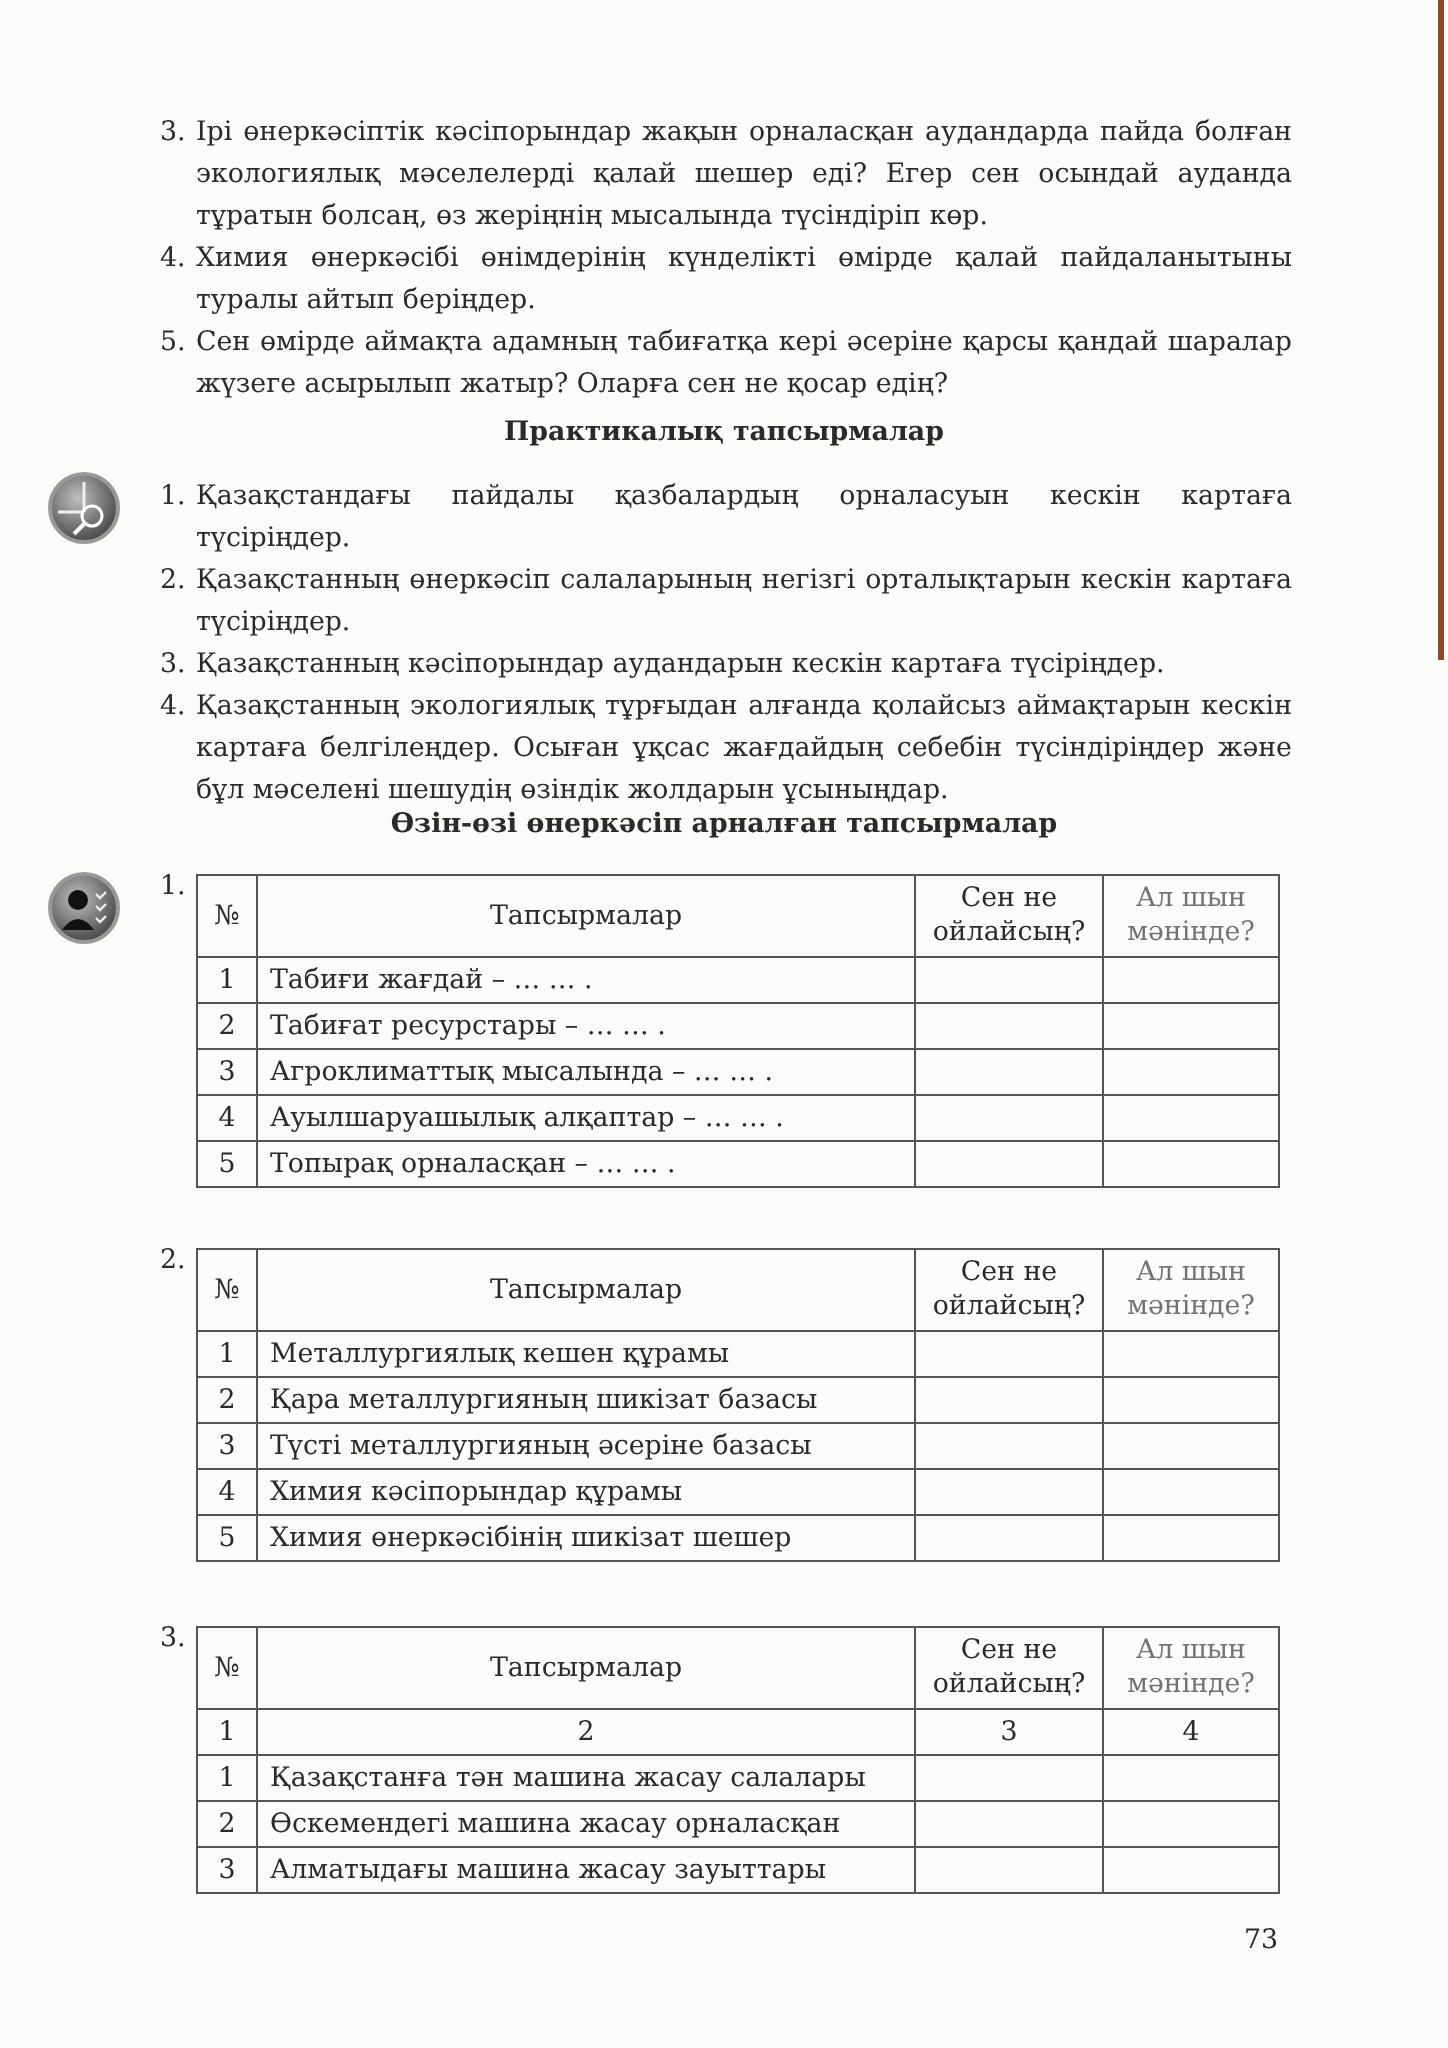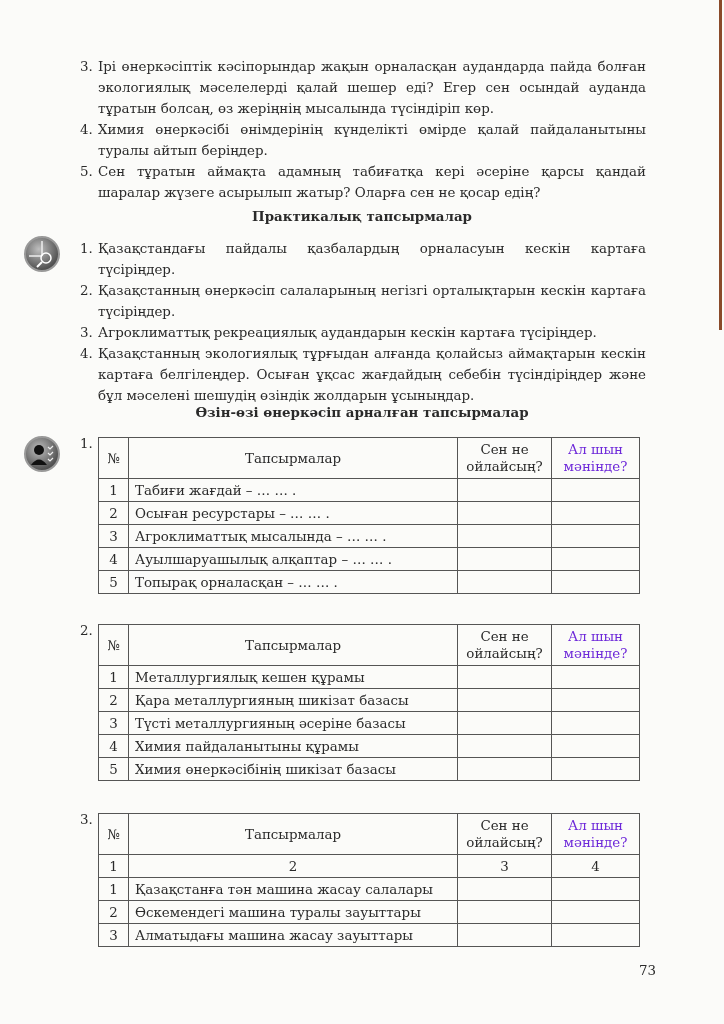--- a/index.html
+++ b/index.html
@@ -57,7 +57,7 @@
   </div>
   <div class="q-item">
     <span class="q-num">5.</span>
-    <span class="q-text">Сен тұратын аймақта адамның табиғатқа кері әсеріне қарсы қандай шаралар жүзеге асырылып жатыр? Оларға сен не қосар едің?</span>
+    <span class="q-text">Сен өмірде аймақта адамның табиғатқа кері әсеріне қарсы қандай шаралар жүзеге асырылып жатыр? Оларға сен не қосар едің?</span>
   </div>
 </div>
 

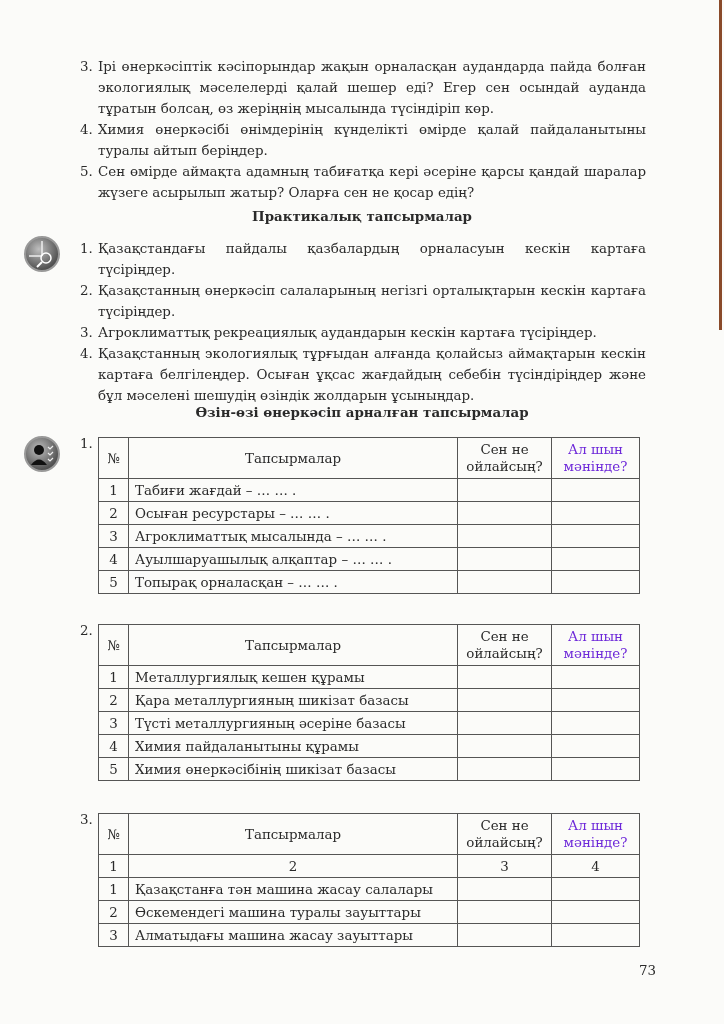--- a/index.html
+++ b/index.html
@@ -83,7 +83,7 @@
   </div>
   <div class="q-item">
     <span class="q-num">3.</span>
-    <span class="q-text">Агроклиматтық рекреациялық аудандарын кескін картаға түсіріңдер.</span>
+    <span class="q-text">Қазақстанның кәсіпорындар аудандарын кескін картаға түсіріңдер.</span>
   </div>
   <div class="q-item">
     <span class="q-num">4.</span>

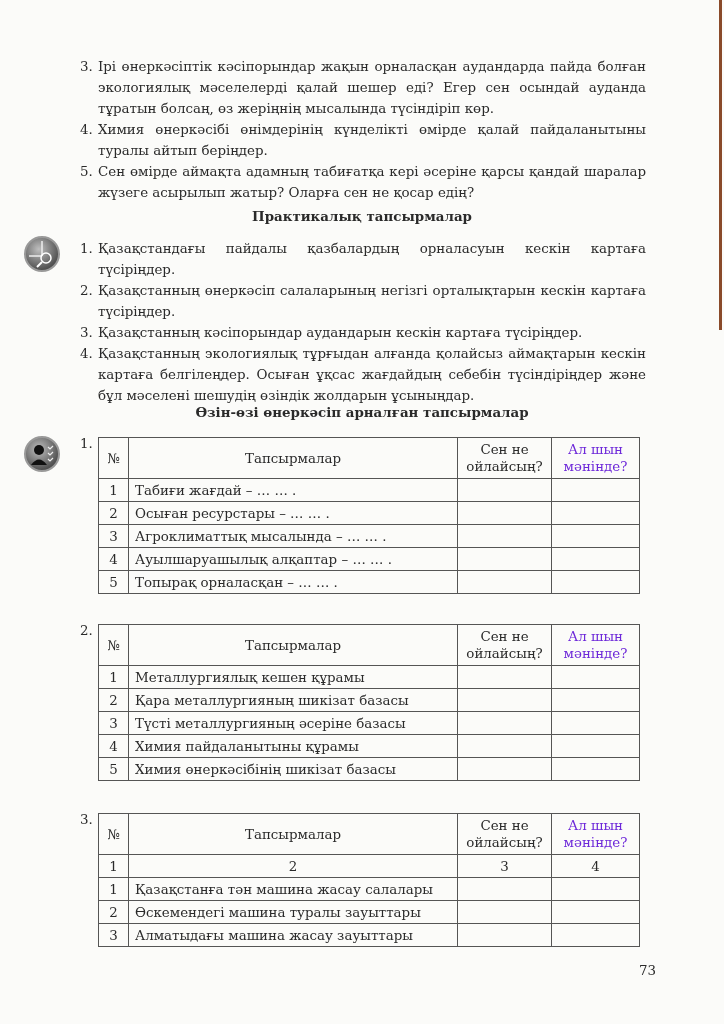--- a/index.html
+++ b/index.html
@@ -38,7 +38,7 @@
     td { height: 22px; }
     td.c { text-align: center; }
     col.c1 { width: 30px; } col.c2 { width: 329px; } col.c3 { width: 94px; } col.c4 { width: 88px; }
-    .hdr-sub { color: #6d28d9; }
+    .hdr-sub { color: #737373; }
     .page-number { position: absolute; left: 622px; top: 963px; font-size: 13.4px; margin-left: 17px; }
   </style>
 </head>

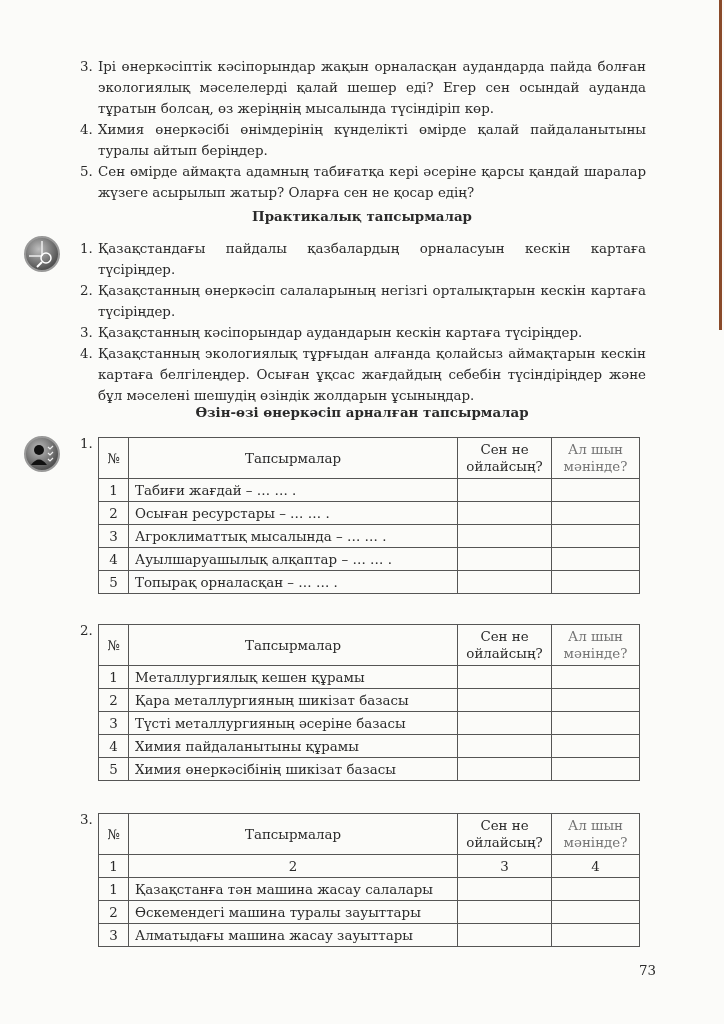--- a/index.html
+++ b/index.html
@@ -124,7 +124,7 @@
       </tr>
   <tr>
         <td class="c">2</td>
-        <td>Осыған ресурстары – … … .</td>
+        <td>Табиғат ресурстары – … … .</td>
         <td></td>
         <td></td>
       </tr>

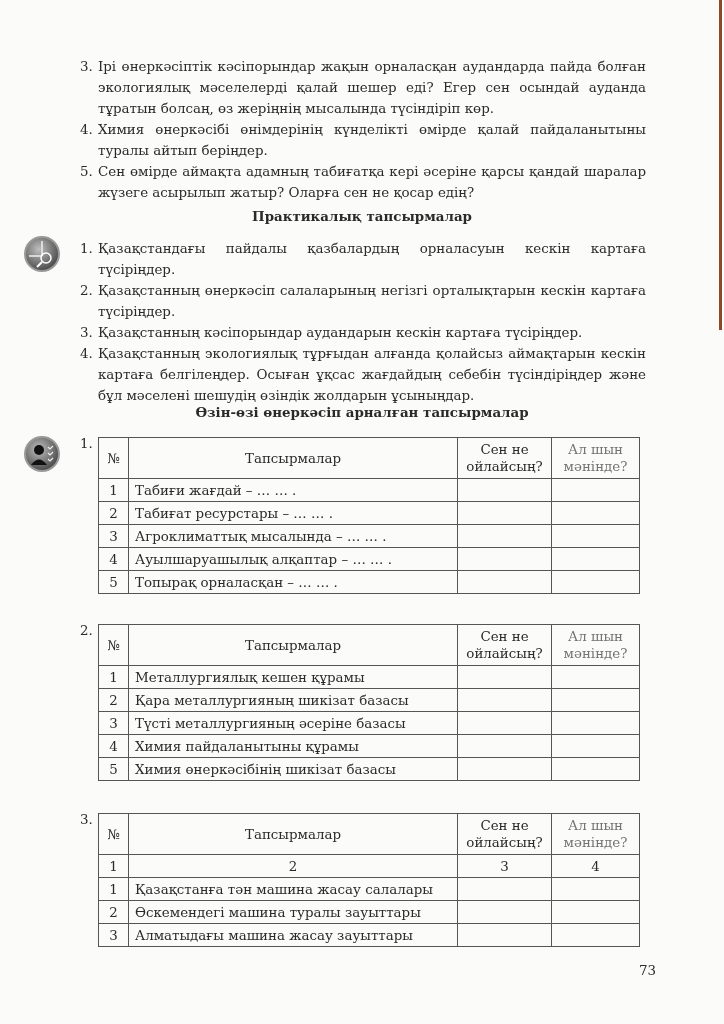--- a/index.html
+++ b/index.html
@@ -184,7 +184,7 @@
       </tr>
   <tr>
         <td class="c">4</td>
-        <td>Химия пайдаланытыны құрамы</td>
+        <td>Химия кәсіпорындар құрамы</td>
         <td></td>
         <td></td>
       </tr>

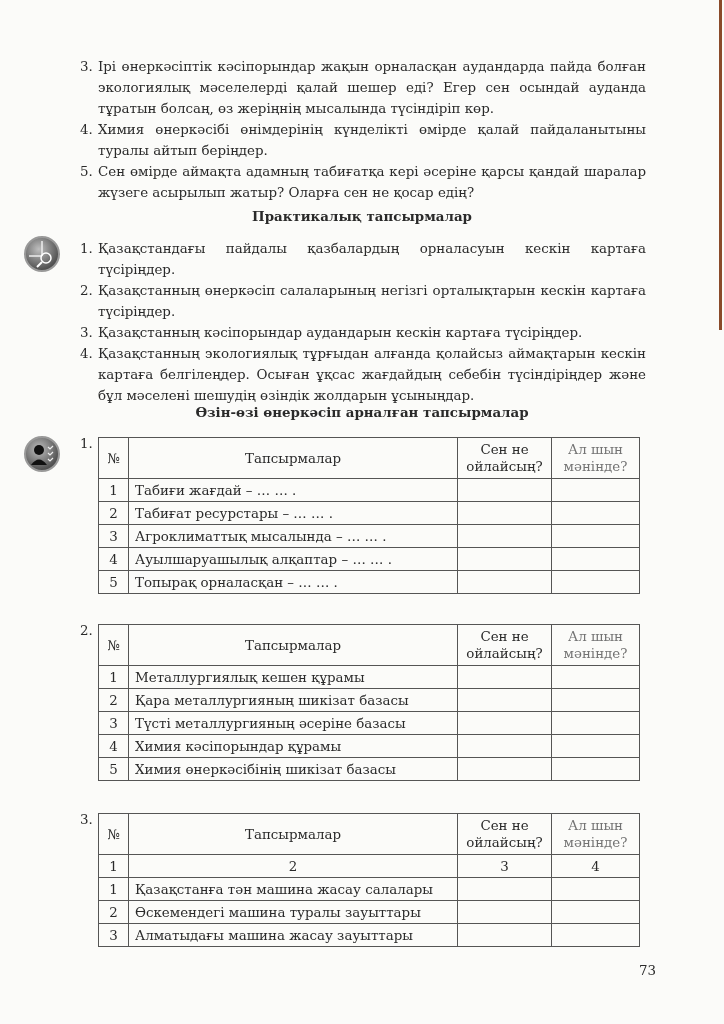--- a/index.html
+++ b/index.html
@@ -190,7 +190,7 @@
       </tr>
   <tr>
         <td class="c">5</td>
-        <td>Химия өнеркәсібінің шикізат базасы</td>
+        <td>Химия өнеркәсібінің шикізат шешер</td>
         <td></td>
         <td></td>
       </tr>

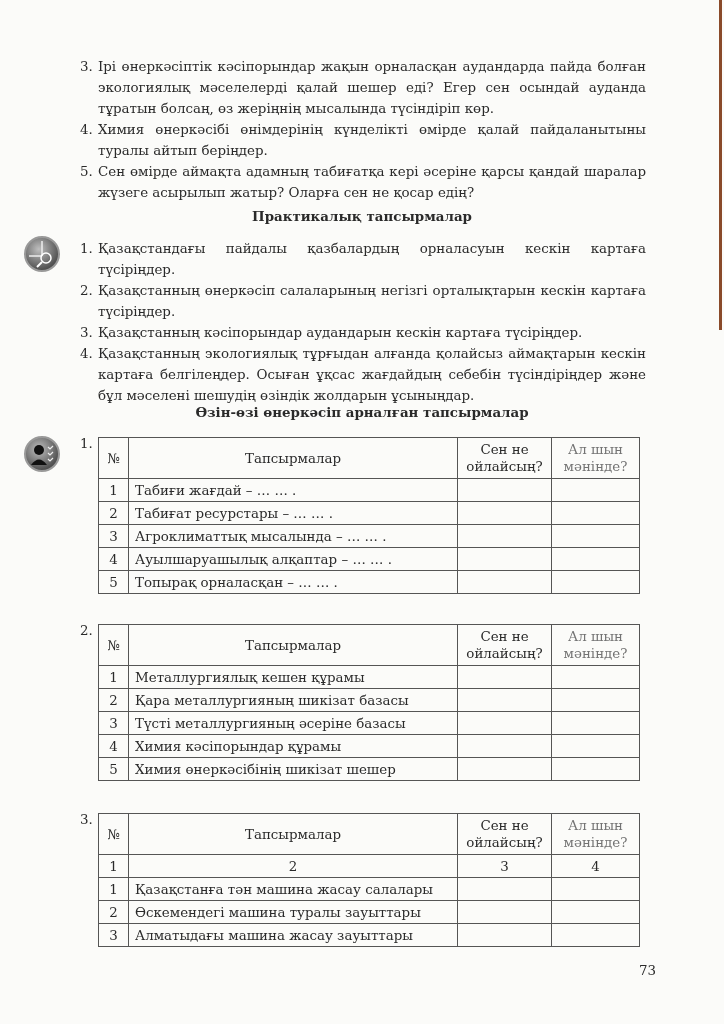--- a/index.html
+++ b/index.html
@@ -226,7 +226,7 @@
       </tr>
   <tr>
         <td class="c">2</td>
-        <td>Өскемендегі машина туралы зауыттары</td>
+        <td>Өскемендегі машина жасау орналасқан</td>
         <td></td>
         <td></td>
       </tr>

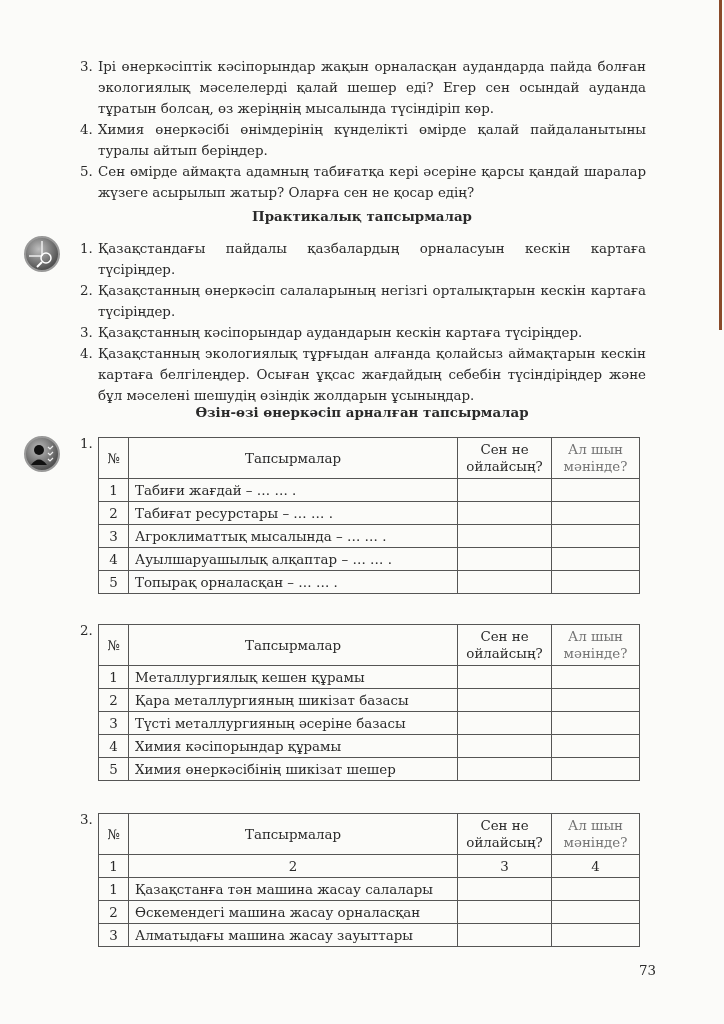--- a/index.html
+++ b/index.html
@@ -39,7 +39,7 @@
     td.c { text-align: center; }
     col.c1 { width: 30px; } col.c2 { width: 329px; } col.c3 { width: 94px; } col.c4 { width: 88px; }
     .hdr-sub { color: #737373; }
-    .page-number { position: absolute; left: 622px; top: 963px; font-size: 13.4px; margin-left: 17px; }
+    .page-number { position: absolute; left: 622px; top: 963px; font-size: 13.4px; }
   </style>
 </head>
 <body>

